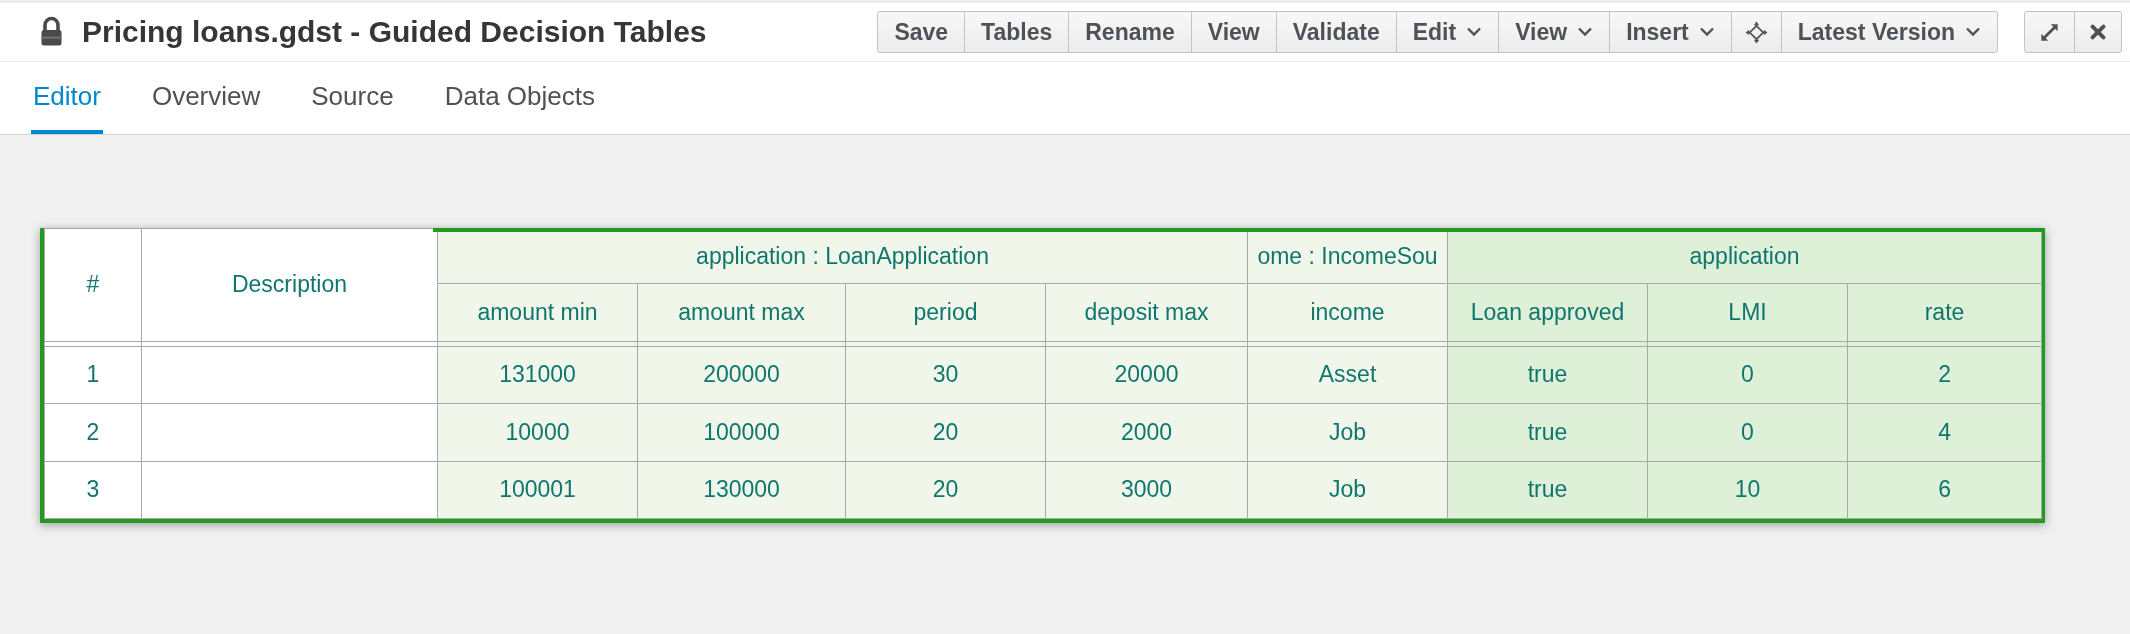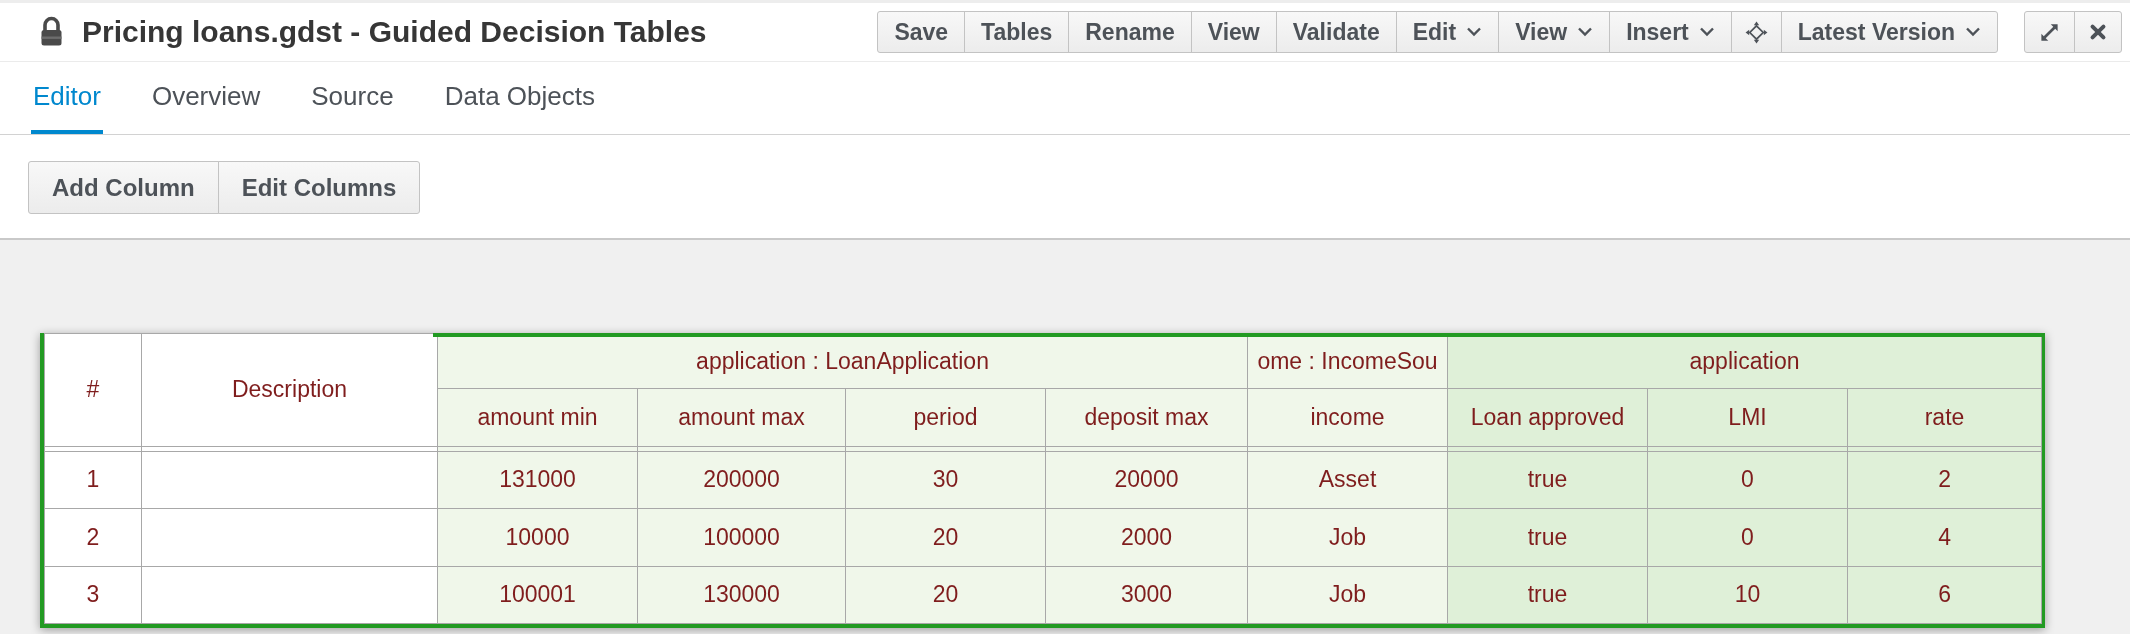--- a/index.html
+++ b/index.html
@@ -203,12 +203,6 @@
     <div class="tab">Data Objects</div>
   </nav>
 
-  <div class="actionsbar">
-    <div class="btn-group">
-      <button class="btn lg">Add Column</button>
-      <button class="btn lg">Edit Columns</button>
-    </div>
-  </div>
 
   <main class="content">
     <div class="dt-wrap">

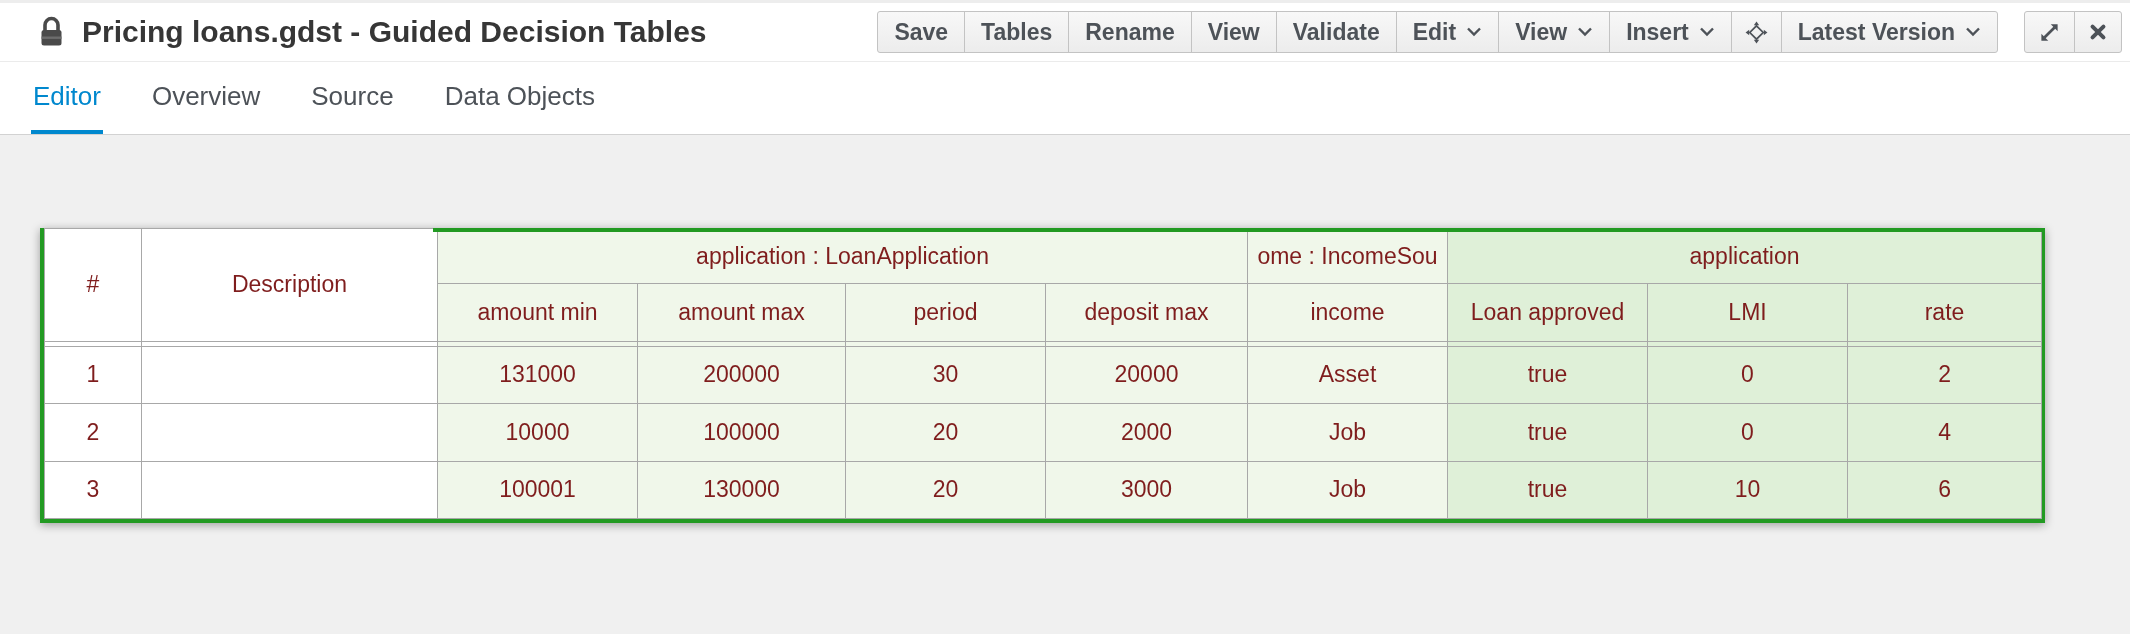--- a/index.html
+++ b/index.html
@@ -94,7 +94,7 @@
   table.dt { width: 100%; height: 100%; border-collapse: collapse; table-layout: fixed; }
   .dt td {
     border: 1px solid #a8a8a8;
-    font-size: 23px; color: #7f1d1d;
+    font-size: 23px; color: #0f766e;
     text-align: center; vertical-align: middle;
     padding: 0; overflow: hidden; white-space: nowrap;
   }

